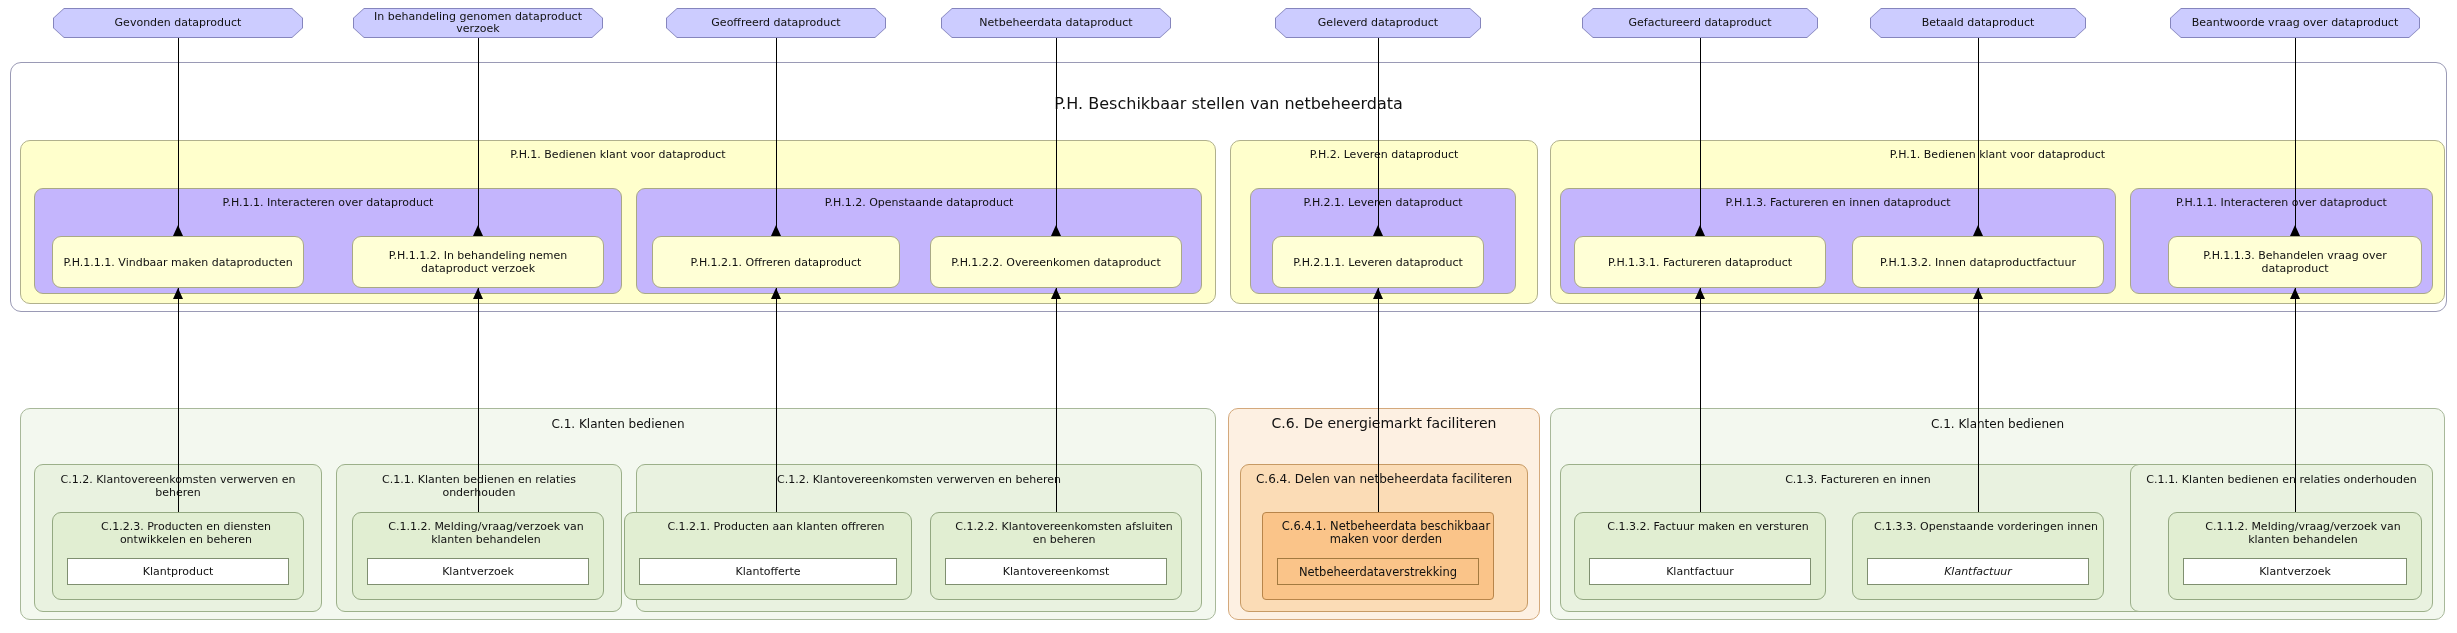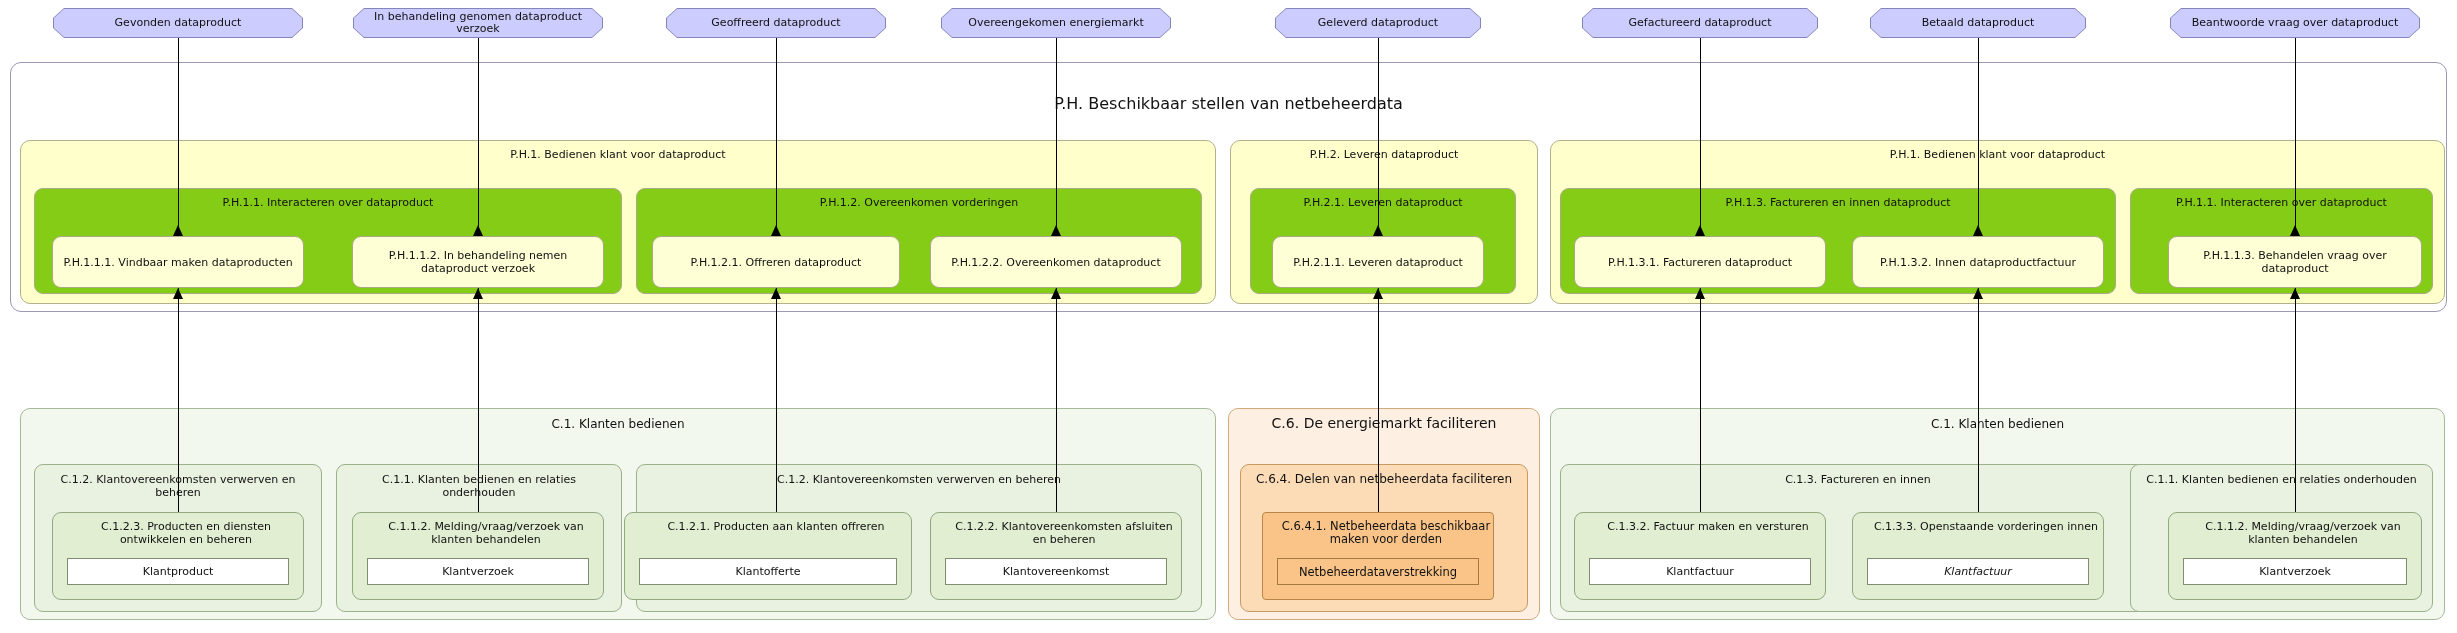--- a/index.html
+++ b/index.html
@@ -79,7 +79,7 @@
     <div class="event-inner">Geoffreerd dataproduct</div>
     </div>
   <div class="event" style="left:941px;width:230px">
-    <div class="event-inner">Overeengekomen energiemarkt</div>
+    <div class="event-inner">Netbeheerdata dataproduct</div>
     </div>
   <div class="event" style="left:1275px;width:206px">
     <div class="event-inner">Geleverd dataproduct</div>

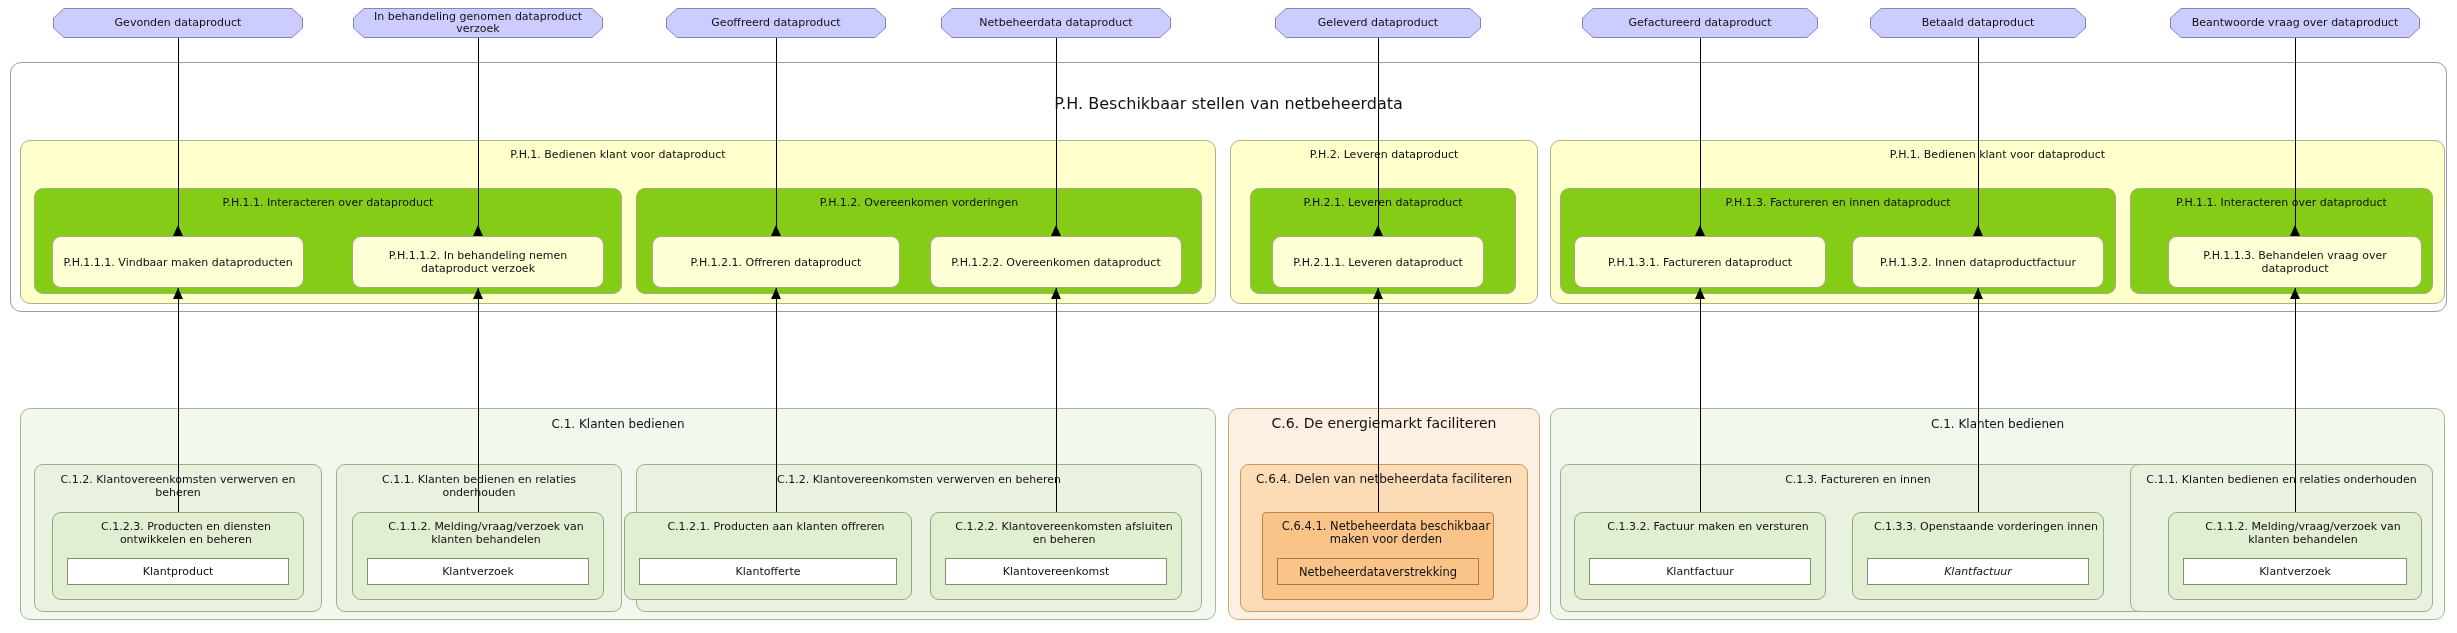--- a/index.html
+++ b/index.html
@@ -24,7 +24,7 @@
   
   .grp-y{position:absolute;top:140px;height:164px;background:#ffffcc;border:1px solid #b1b18d;
          border-radius:10px;box-sizing:border-box;}
-  .sub-y{position:absolute;top:188px;height:106px;background:#84cc16;border:1px solid #a9a985;
+  .sub-y{position:absolute;top:188px;height:106px;background:#c4b5fd;border:1px solid #a9a985;
          border-radius:9px;box-sizing:border-box;}
   .leaf-y{position:absolute;top:236px;height:52px;background:#ffffd6;border:1px solid #a9a985;
          border-radius:9px;box-sizing:border-box;display:flex;align-items:center;justify-content:center;

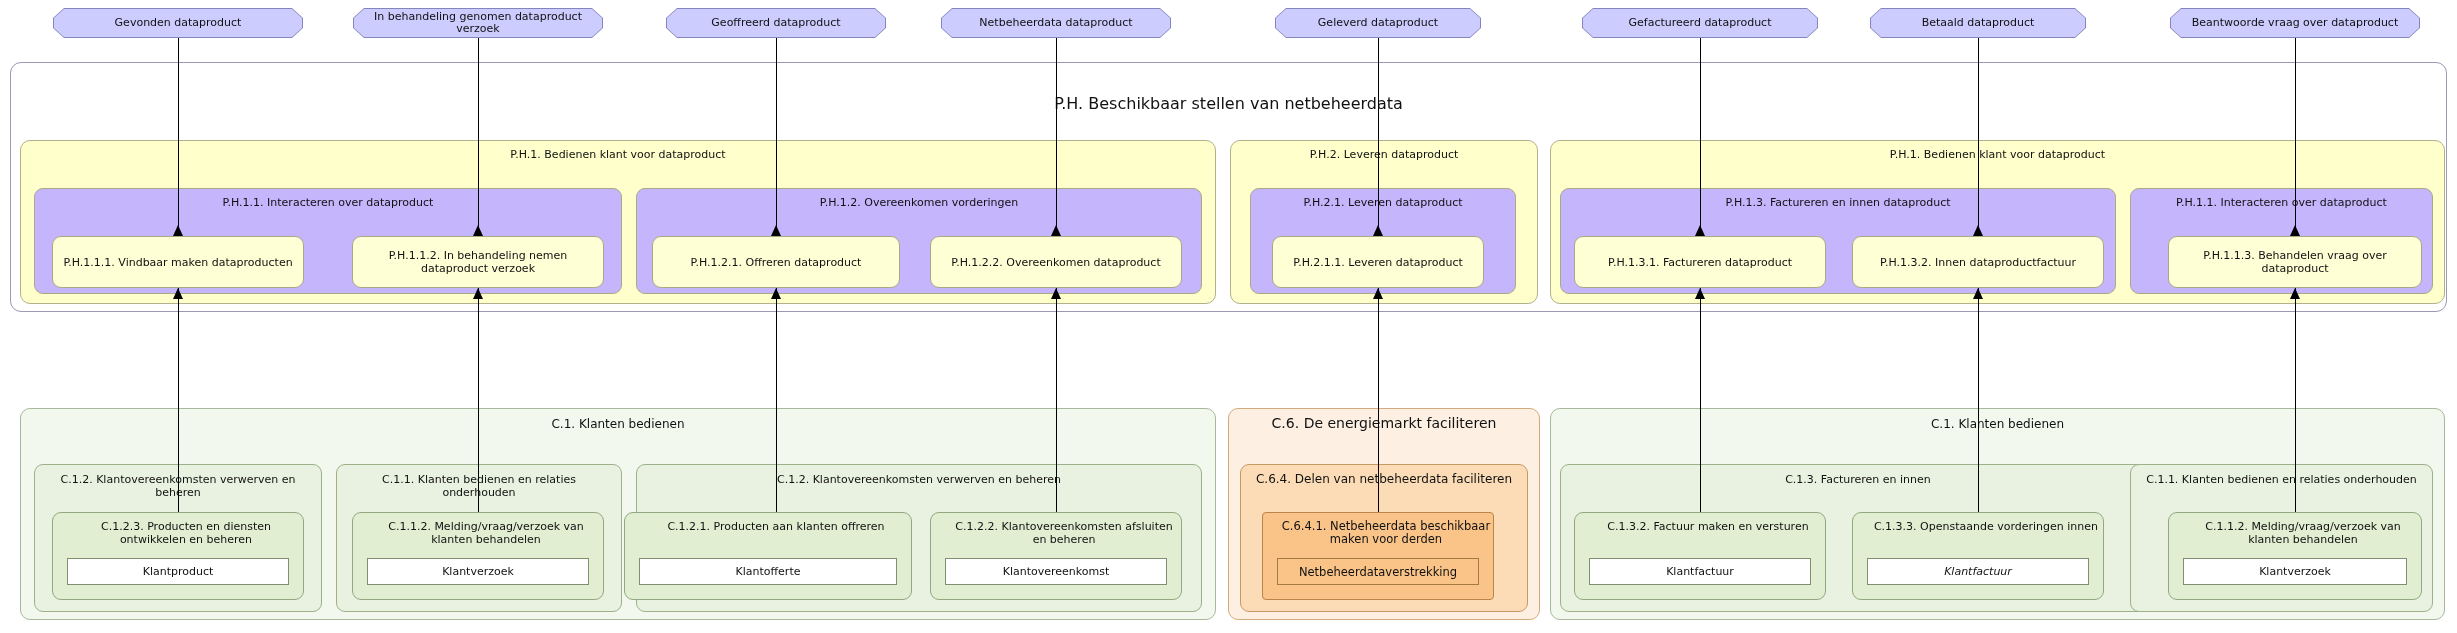--- a/index.html
+++ b/index.html
@@ -104,7 +104,7 @@
     <div class="hdr">P.H.1.1. Interacteren over dataproduct</div>
     </div>
   <div class="sub-y" style="left:636px;width:566px">
-    <div class="hdr">P.H.1.2. Overeenkomen vorderingen</div>
+    <div class="hdr">P.H.1.2. Openstaande dataproduct</div>
     </div>
   <div class="leaf-y" style="left:52px;width:252px">P.H.1.1.1. Vindbaar maken dataproducten</div>
   <div class="leaf-y" style="left:352px;width:252px">P.H.1.1.2. In behandeling nemen dataproduct verzoek</div>

